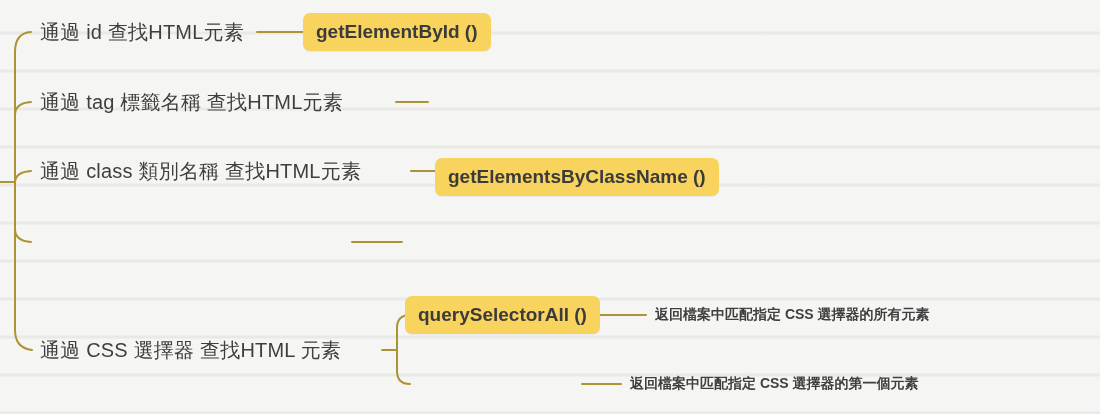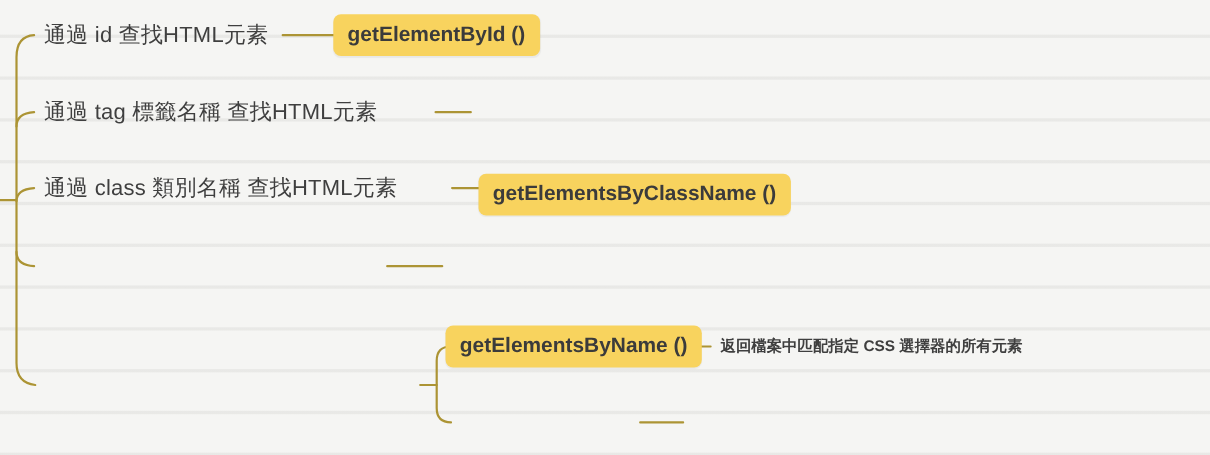--- a/index.html
+++ b/index.html
@@ -79,7 +79,7 @@
 
   <div class="node" style="left:303px;top:32px">getElementById ()</div>
   <div class="node" style="left:435px;top:177px">getElementsByClassName ()</div>
-  <div class="node" style="left:405px;top:315px">getElementsByName ()</div>
+  <div class="node" style="left:405px;top:315px">querySelectorAll ()</div>
 
   <div class="desc" style="left:655px;top:315px">返回檔案中匹配指定 CSS 選擇器的所有元素</div>
 

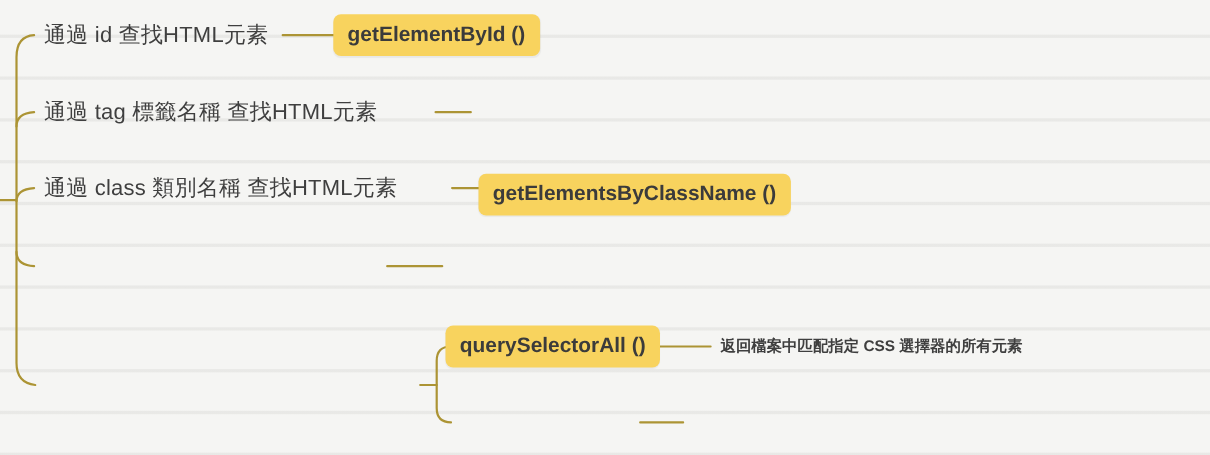--- a/index.html
+++ b/index.html
@@ -76,6 +76,7 @@
   <div class="label" style="left:40px;top:32px">通過 id 查找HTML元素</div>
   <div class="label" style="left:40px;top:102px">通過 tag 標籤名稱 查找HTML元素</div>
   <div class="label" style="left:40px;top:171px">通過 class 類別名稱 查找HTML元素</div>
+  <div class="label" style="left:40px;top:350px">通過 CSS 選擇器 查找HTML 元素</div>
 
   <div class="node" style="left:303px;top:32px">getElementById ()</div>
   <div class="node" style="left:435px;top:177px">getElementsByClassName ()</div>

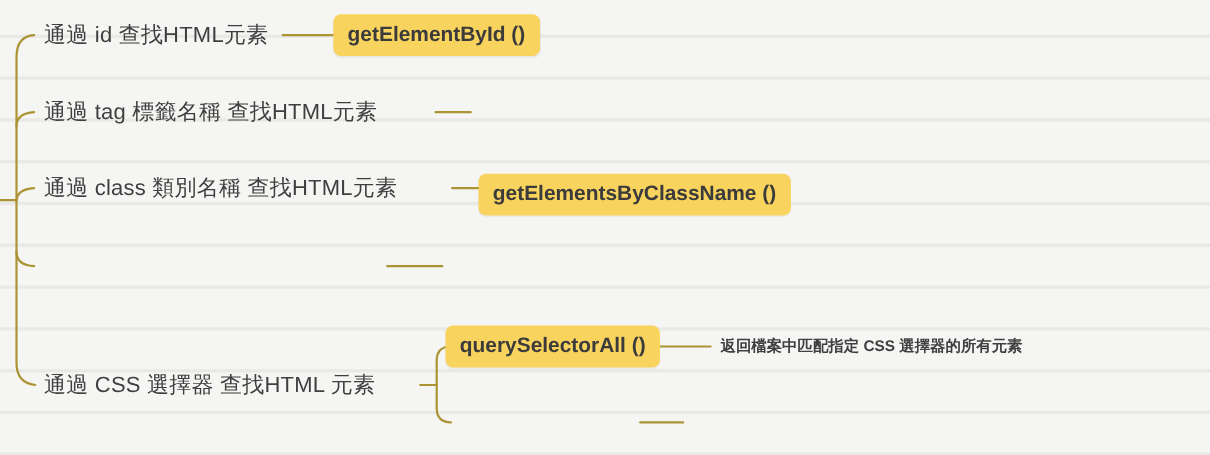--- a/index.html
+++ b/index.html
@@ -83,6 +83,7 @@
   <div class="node" style="left:405px;top:315px">querySelectorAll ()</div>
 
   <div class="desc" style="left:655px;top:315px">返回檔案中匹配指定 CSS 選擇器的所有元素</div>
+  <div class="desc" style="left:630px;top:384px">返回檔案中匹配指定 CSS 選擇器的第一個元素</div>
 
 </div>
 

